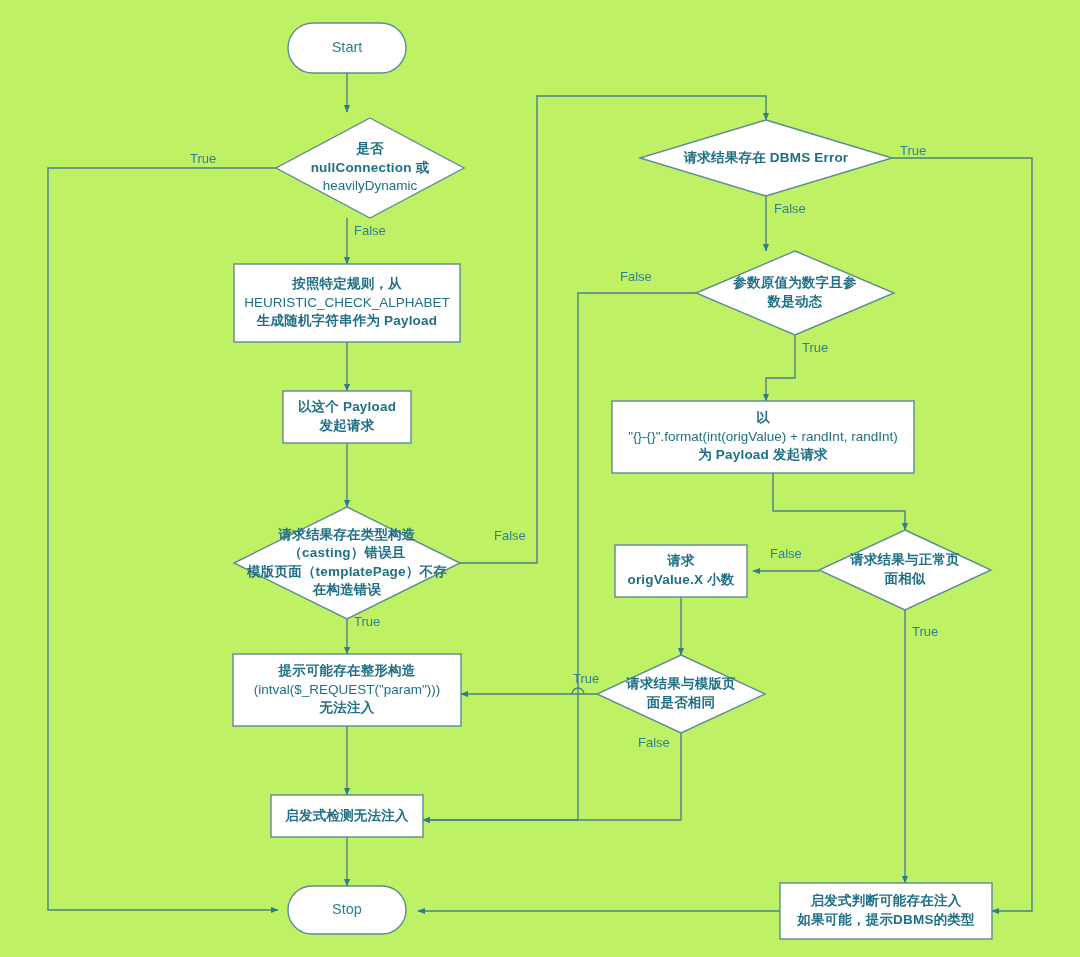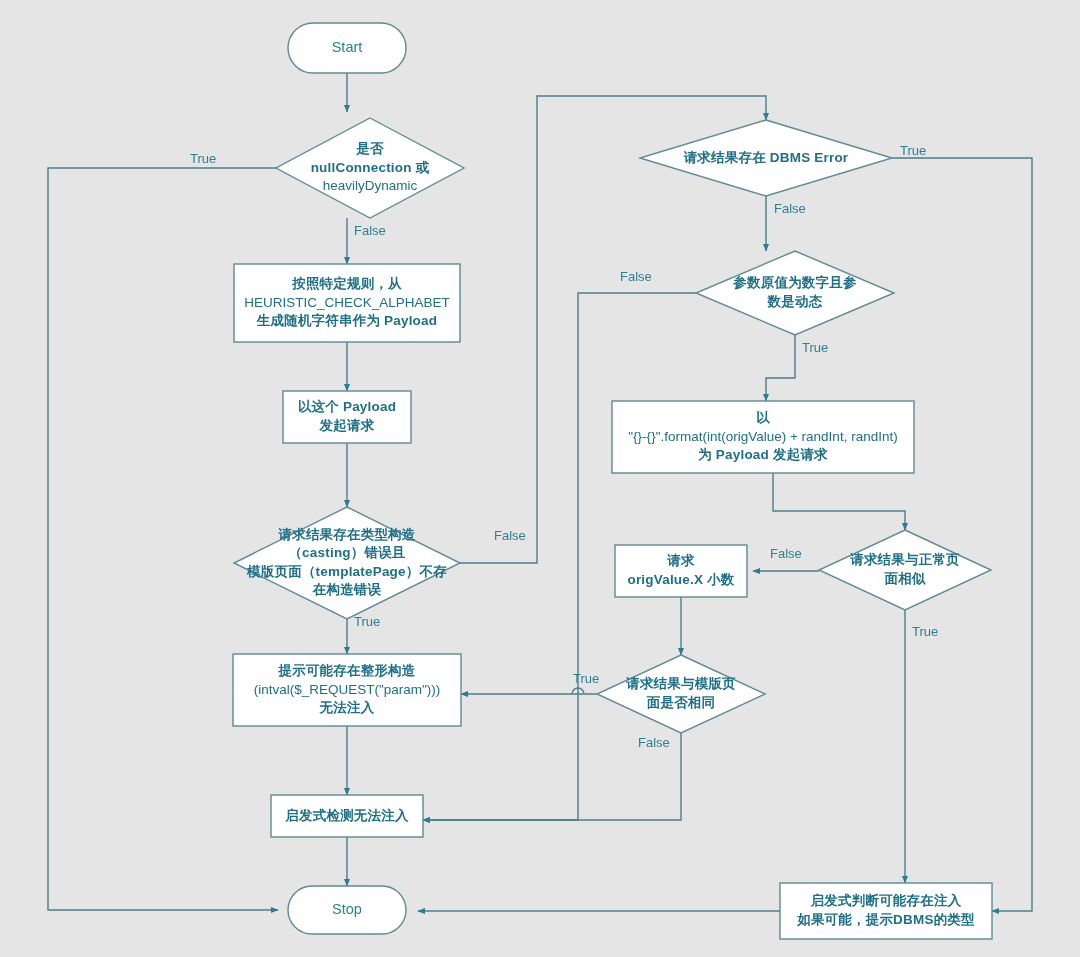--- a/index.html
+++ b/index.html
@@ -11,7 +11,7 @@
     position: relative;
     width: 1080px;
     height: 957px;
-    background: #e5e5e5;
+    background: #bef264;
     font-family: "Liberation Sans", "DejaVu Sans", sans-serif;
   }
   svg.flow {

